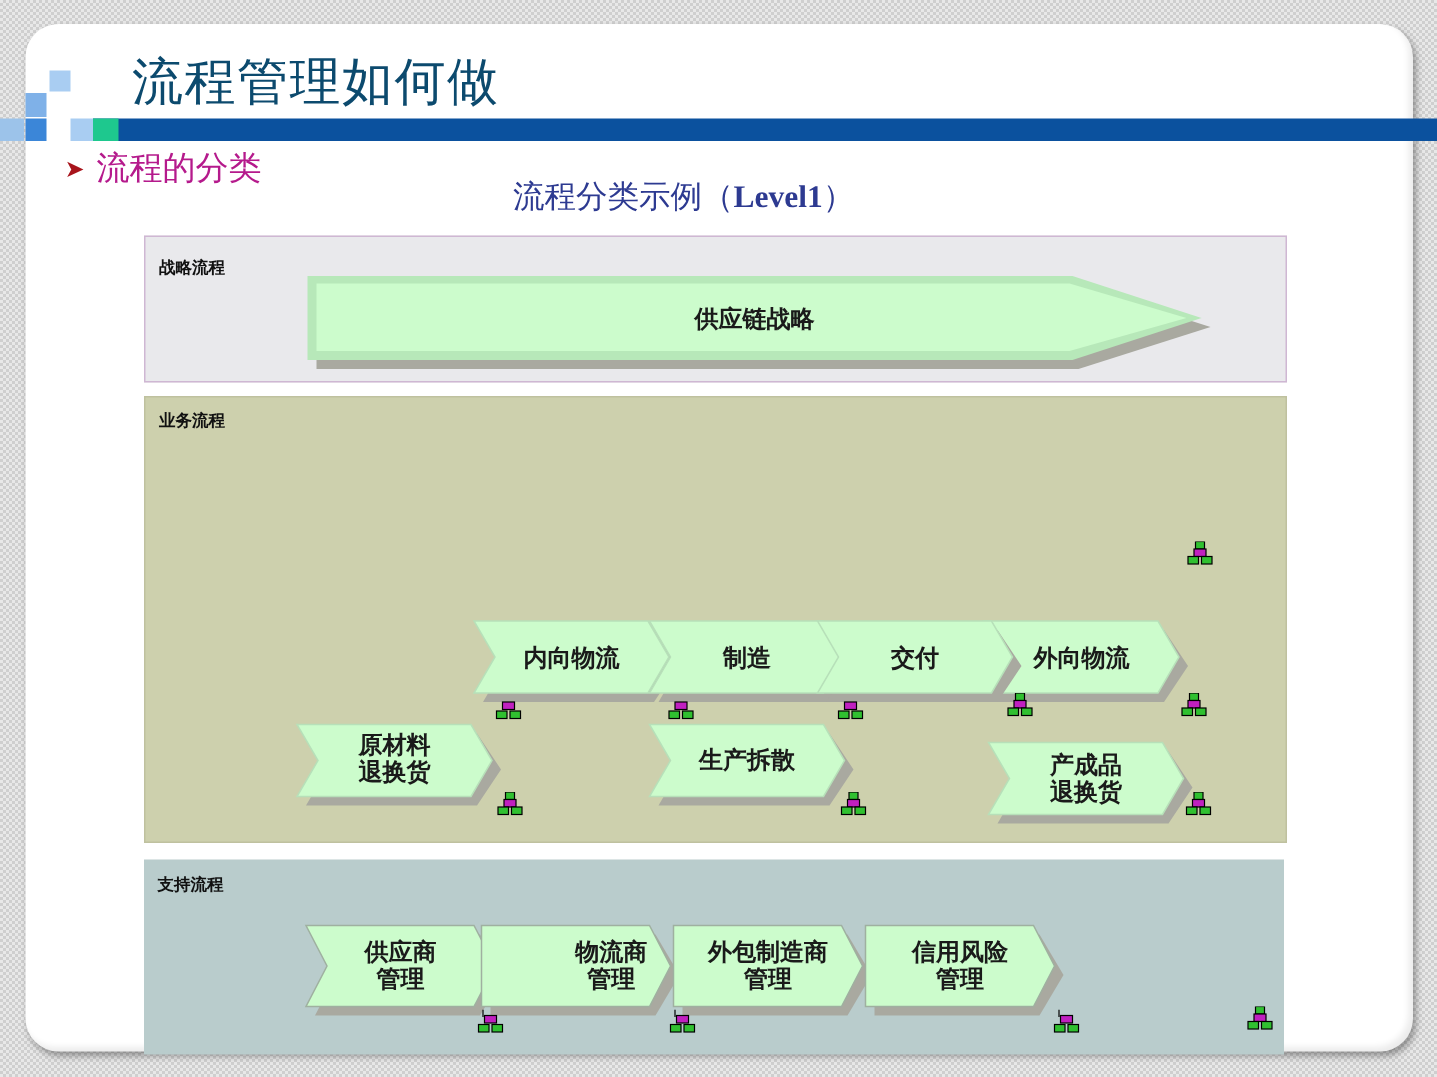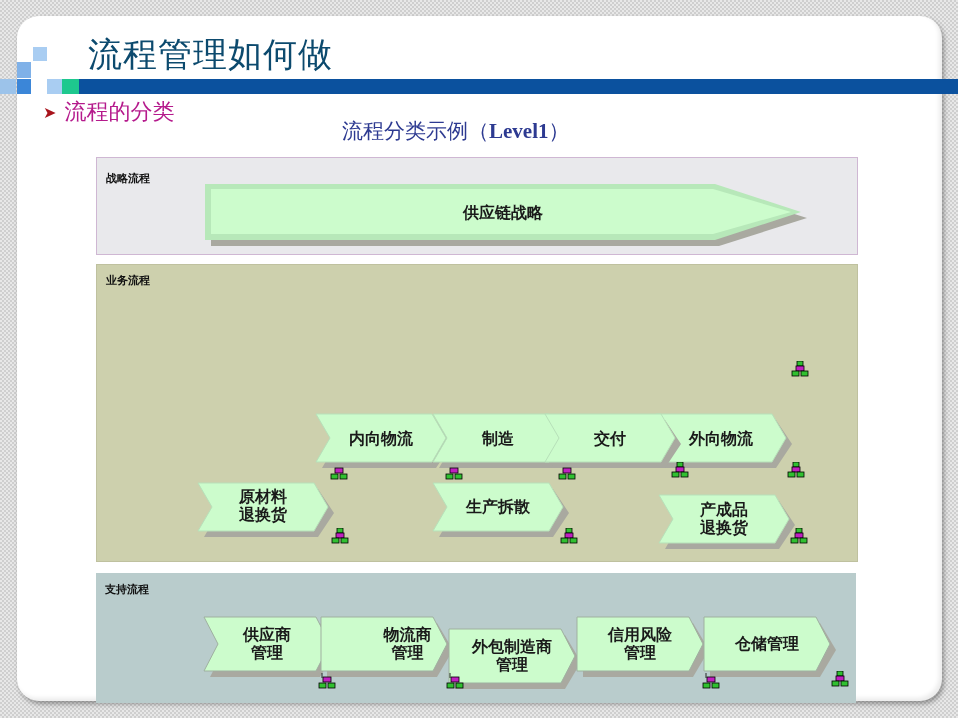--- a/index.html
+++ b/index.html
@@ -214,7 +214,7 @@
     <div class="lbl">物流商
 管理</div>
   </div>
-  <div class="shape" style="left:353px;top:56px;width:126px;height:54px;">
+  <div class="shape" style="left:353px;top:44px;width:126px;height:54px;">
     <svg width="126" height="54">
         <polygon points="6,6 116,6 132,33 116,60 6,60" fill="#a9a9a0"></polygon>
         <polygon points="0,0 112,0 126,27 112,54 0,54" fill="#ccfccc" stroke="#9fb0a0"></polygon>

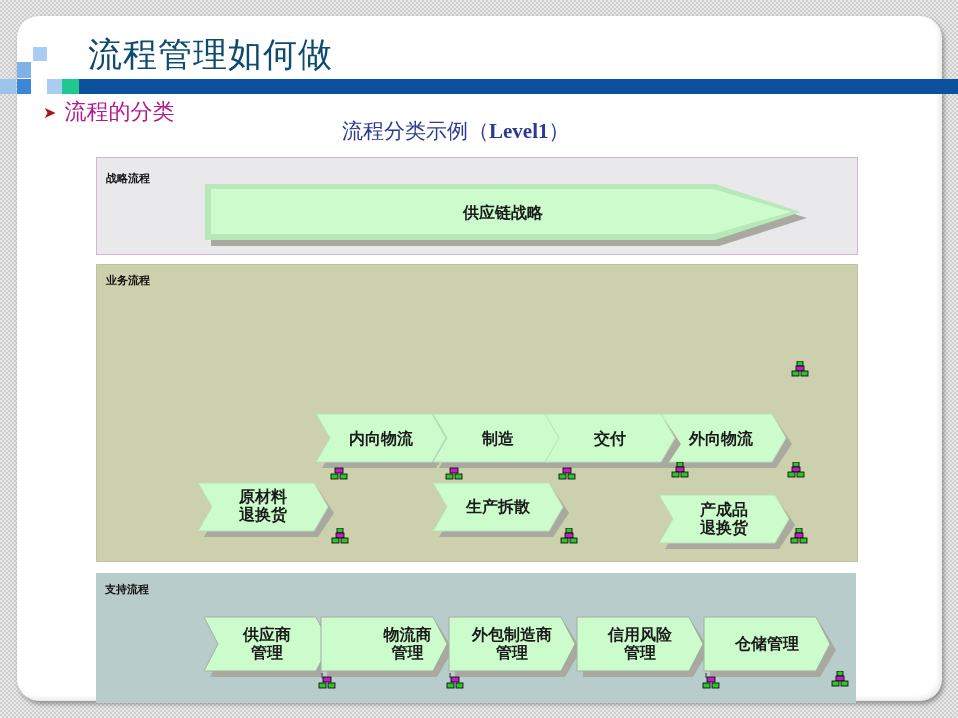--- a/index.html
+++ b/index.html
@@ -230,13 +230,6 @@
     <div class="lbl">信用风险
 管理</div>
   </div>
-  <div class="shape" style="left:608px;top:44px;width:126px;height:54px;">
-    <svg width="126" height="54">
-        <polygon points="6,6 116,6 132,33 116,60 6,60" fill="#a9a9a0"></polygon>
-        <polygon points="0,0 112,0 126,27 112,54 0,54" fill="#ccfccc" stroke="#9fb0a0"></polygon>
-      </svg>
-    <div class="lbl">仓储管理</div>
-  </div>
 
   <div class="org" style="left:222px;top:100px;"><svg width="18" height="16">
         <line x1="4" y1="0" x2="4" y2="5" stroke="#000" stroke-width="0.8"></line>

